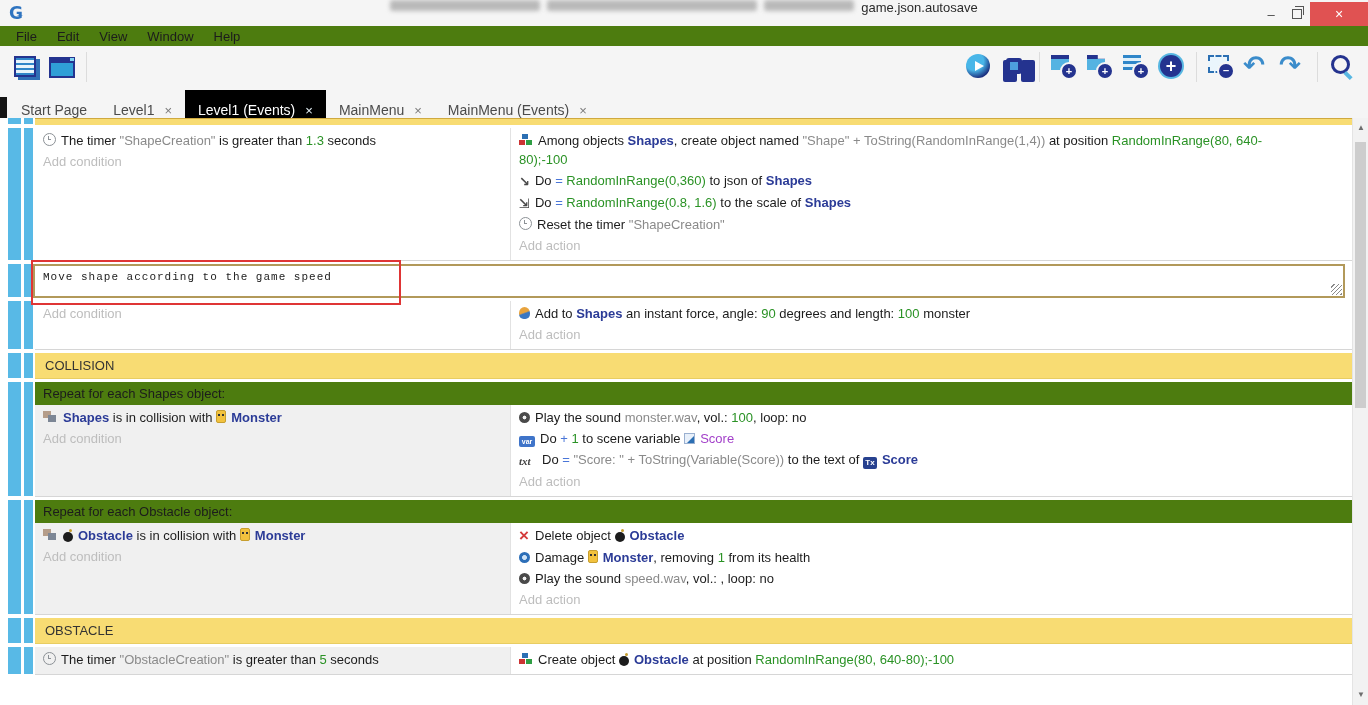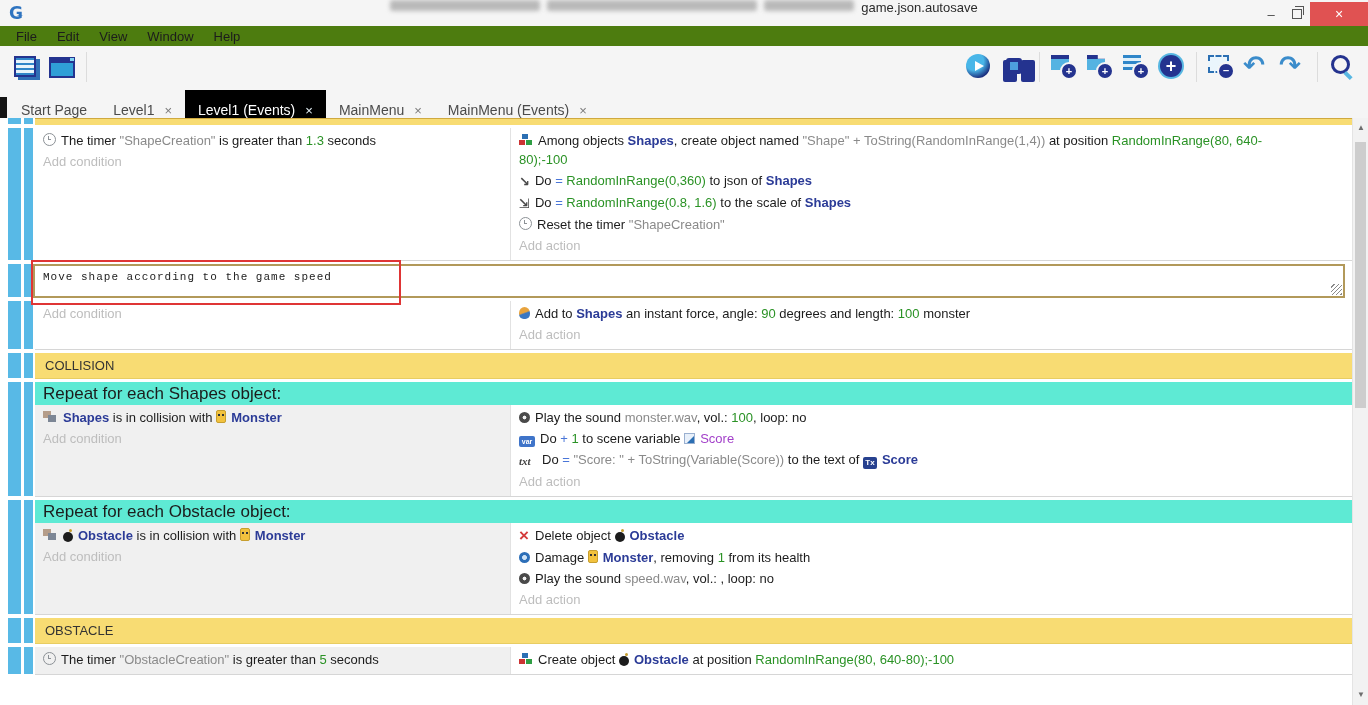--- a/index.html
+++ b/index.html
@@ -67,7 +67,7 @@
   .ystrip{margin-left:35px;height:6px;background:#f8dc73;border-top:1px solid #cfa93f}
   .section-label{margin-left:35px;background:#f8dc73;line-height:25px;padding:0 10px;font-size:13px;color:#333;border-bottom:1px solid #e8cd62}
   .evbody{margin-left:35px;background:#fff;border-bottom:1px solid #d6d6d6}
-  .evheader{font-size:17px;line-height:21px;padding:1px 8px;background:#5eead4;color:#1c1c1c}
+  .evheader{font-size:13px;line-height:21px;padding:1px 8px;background:#4d7c0f;color:#1c1c1c}
   .evrow{display:flex;align-items:stretch}
   .evleft{width:475px;flex:none;padding:2px 0 4px;box-sizing:border-box}
   .evleft.gray{background:#f0f0f0}

